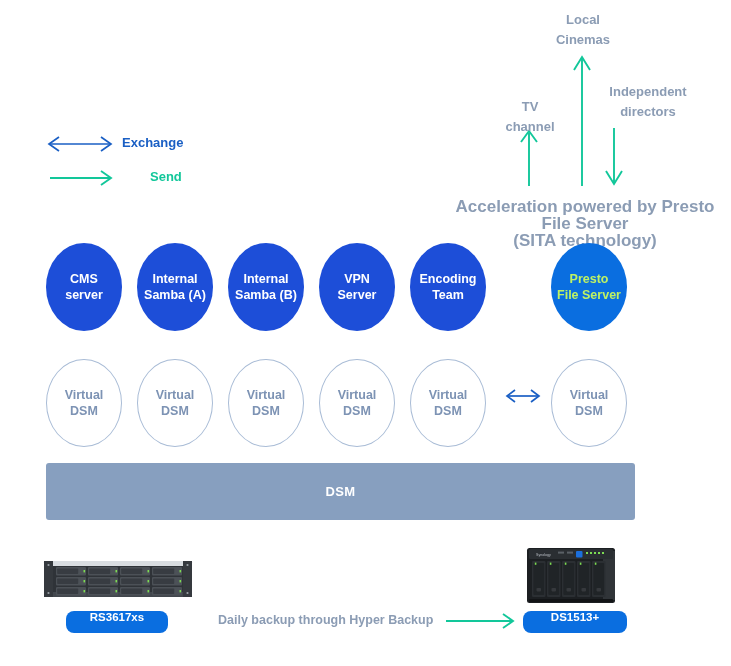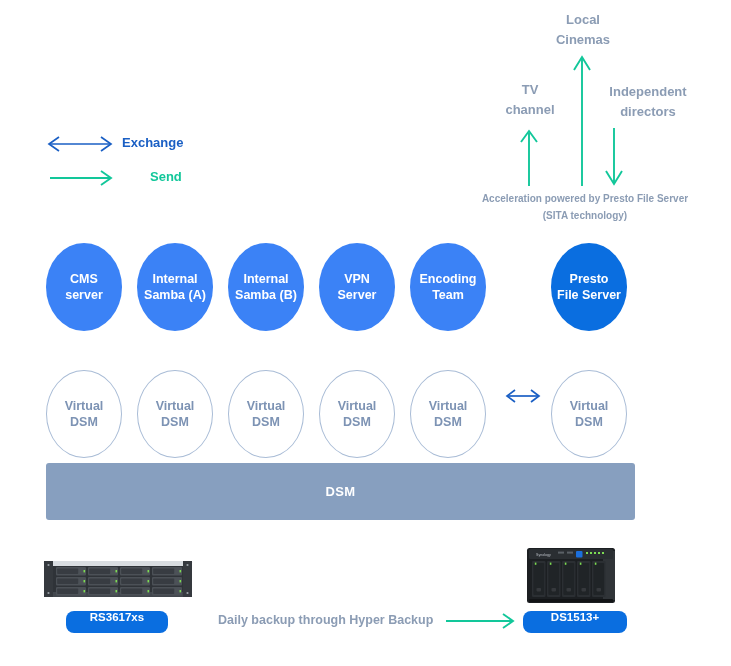--- a/index.html
+++ b/index.html
@@ -35,7 +35,7 @@
   }
 
   #label-local-cinemas { left: 533px; top: 10px; width: 100px; }
-  #label-tv-channel    { left: 489px; top: 80px; width: 82px;  }
+  #label-tv-channel    { left: 489px; top: 97px; width: 82px;  }
   #label-independent-directors { left: 588px; top: 82px; width: 120px; text-align: center; }
 
   #label-acceleration {

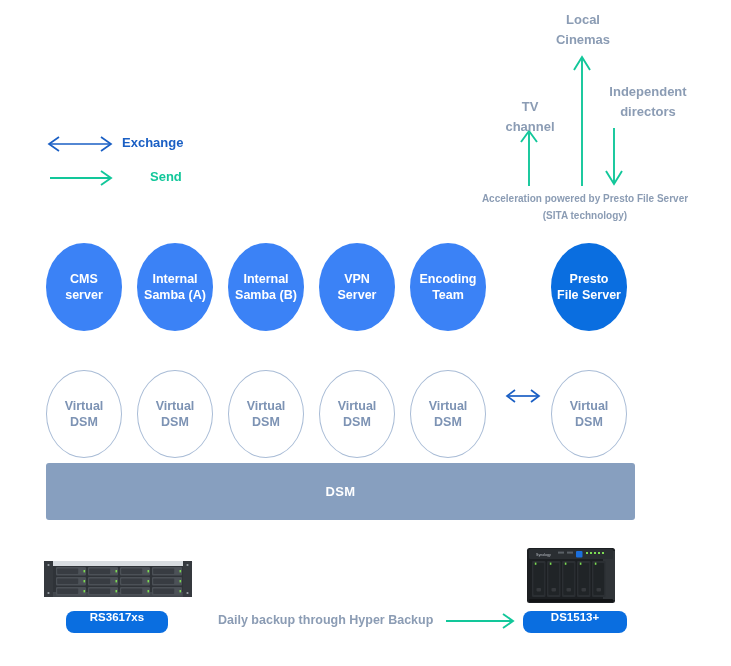--- a/index.html
+++ b/index.html
@@ -41,11 +41,11 @@
   #label-acceleration {
     position: absolute;
     left: 449px;
-    top: 190px;
+    top: 198px;
     width: 272px;
     color: #8b9cb4;
     font-weight: bold;
-    font-size: 10px;
+    font-size: 17px;
     line-height: 17px;
     text-align: center;
   }

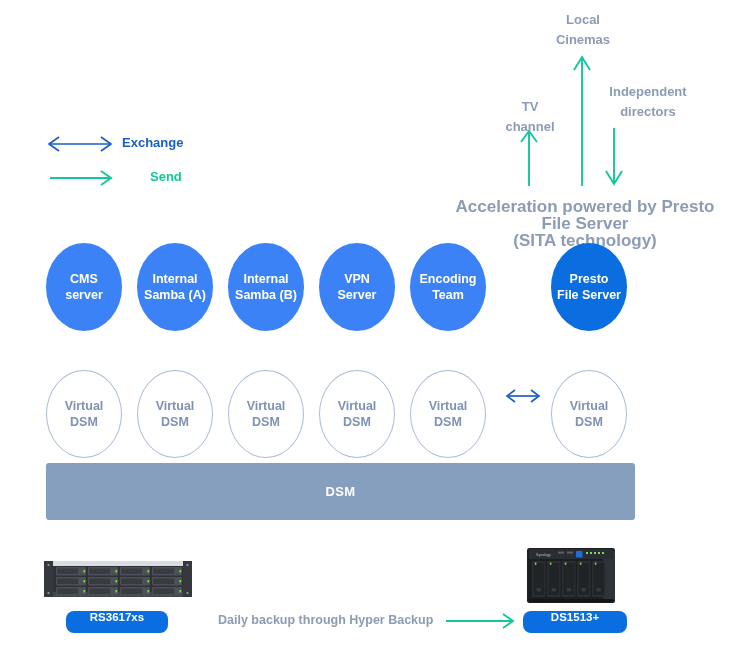--- a/index.html
+++ b/index.html
@@ -95,7 +95,7 @@
     flex: none;
   }
   .circle.filled {
-    background: #3b82f6;
+    background: #1d4ed8;
     color: #ffffff;
   }
   .circle.accent {

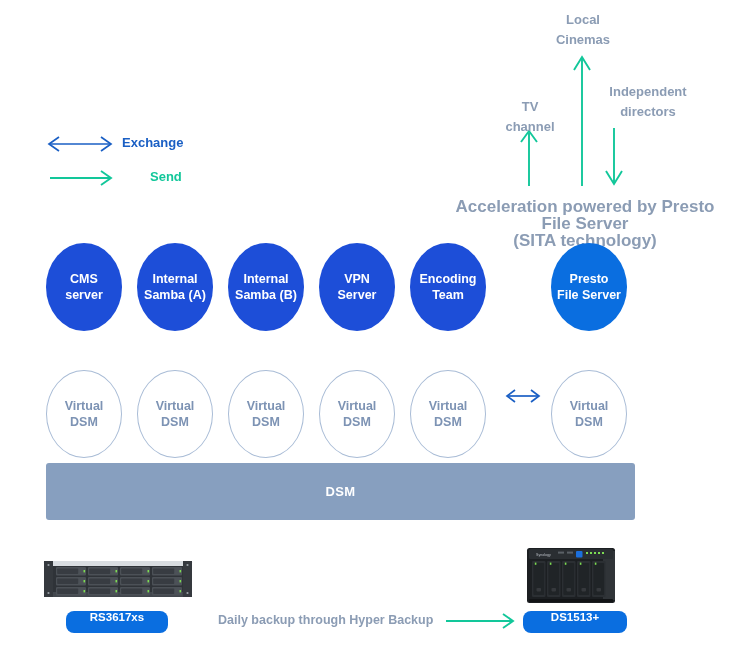--- a/index.html
+++ b/index.html
@@ -100,7 +100,7 @@
   }
   .circle.accent {
     background: #0a6ee0;
-    color: #ffffff;
+    color: #bef264;
   }
   .circle.outline {
     background: #ffffff;

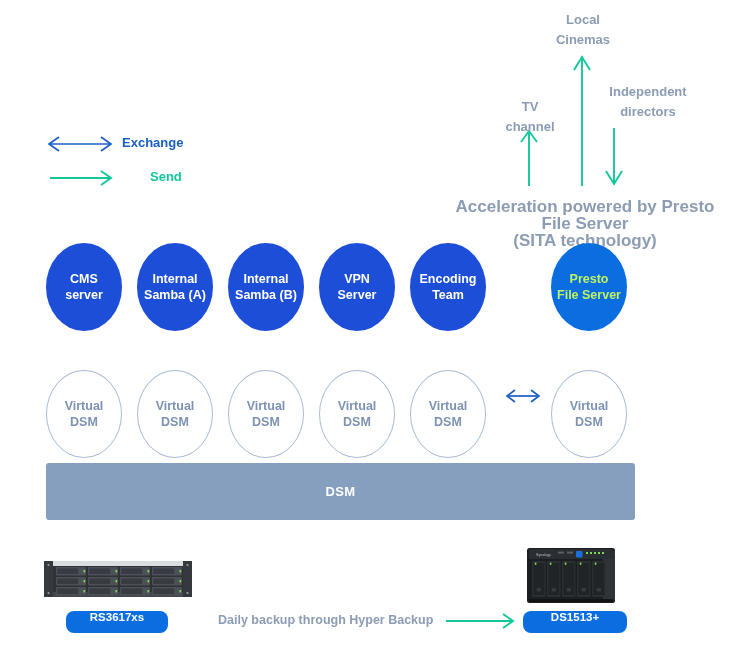--- a/index.html
+++ b/index.html
@@ -76,7 +76,7 @@
     align-items: center;
   }
   #row-services { left: 46px; top: 243px; }
-  #row-vdsm     { left: 46px; top: 370px; justify-content: flex-end; }
+  #row-vdsm     { left: 46px; top: 359px; justify-content: flex-end; }
 
   .circle {
     width: 76px;

